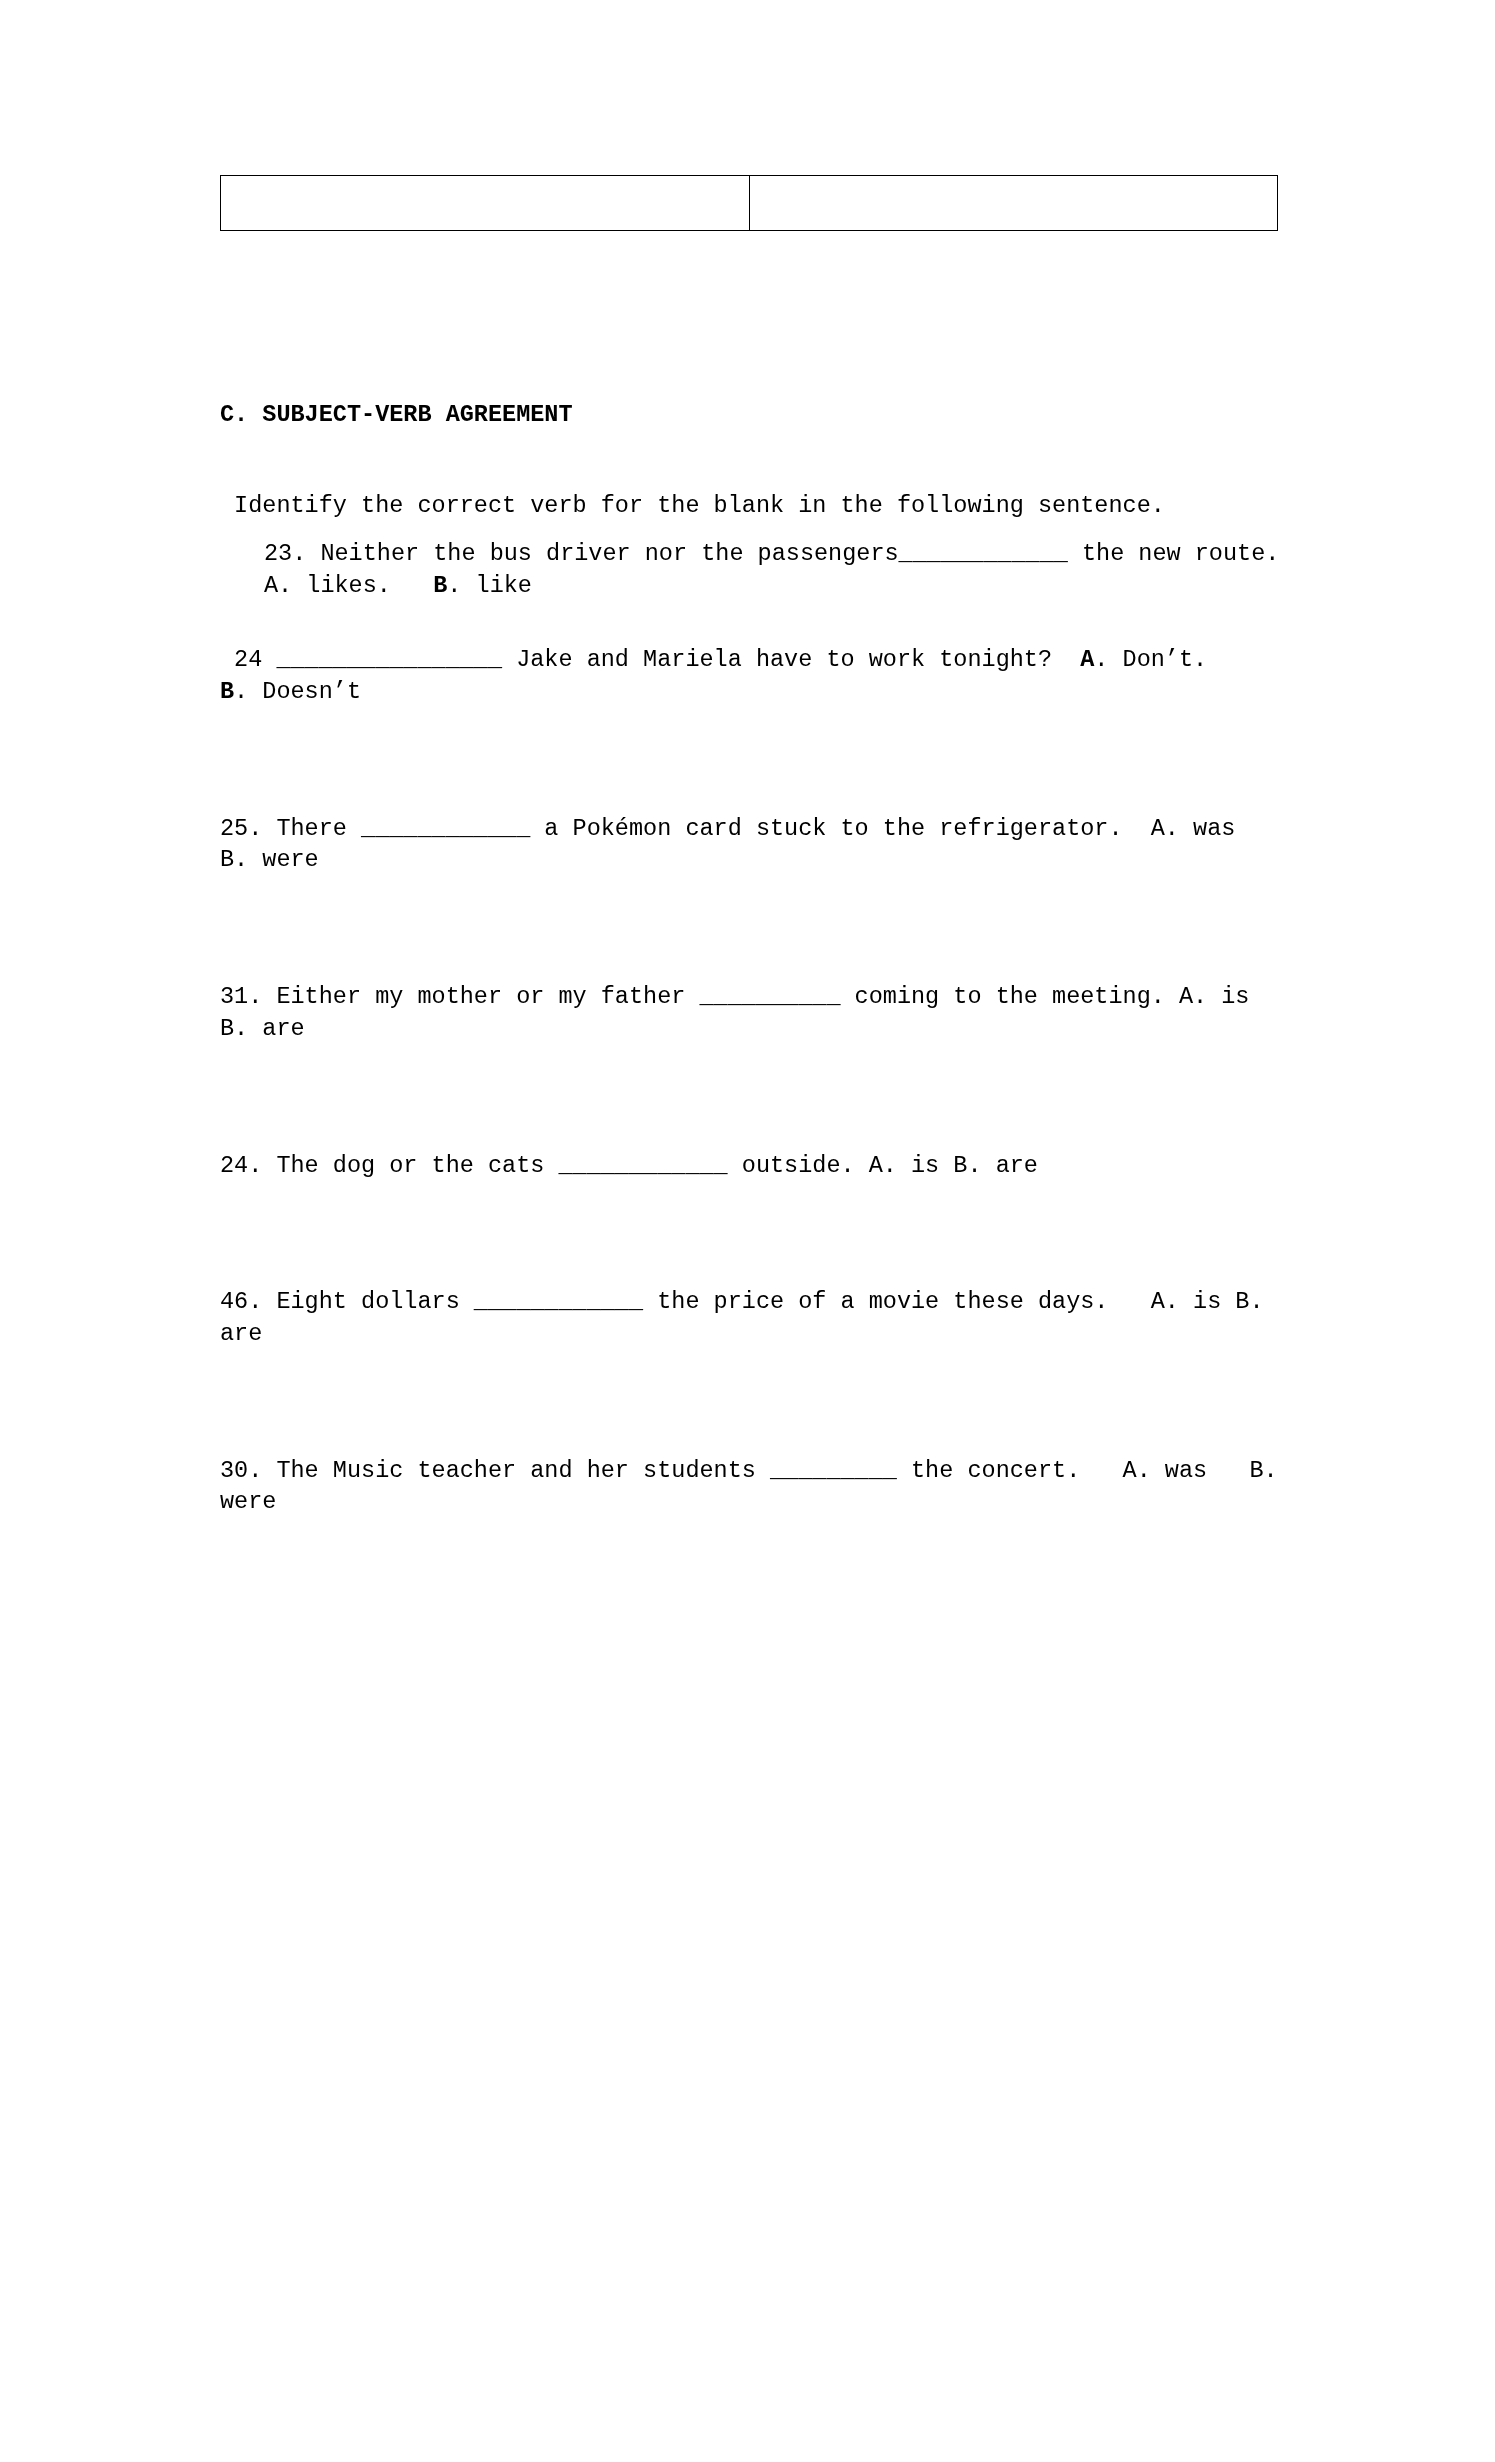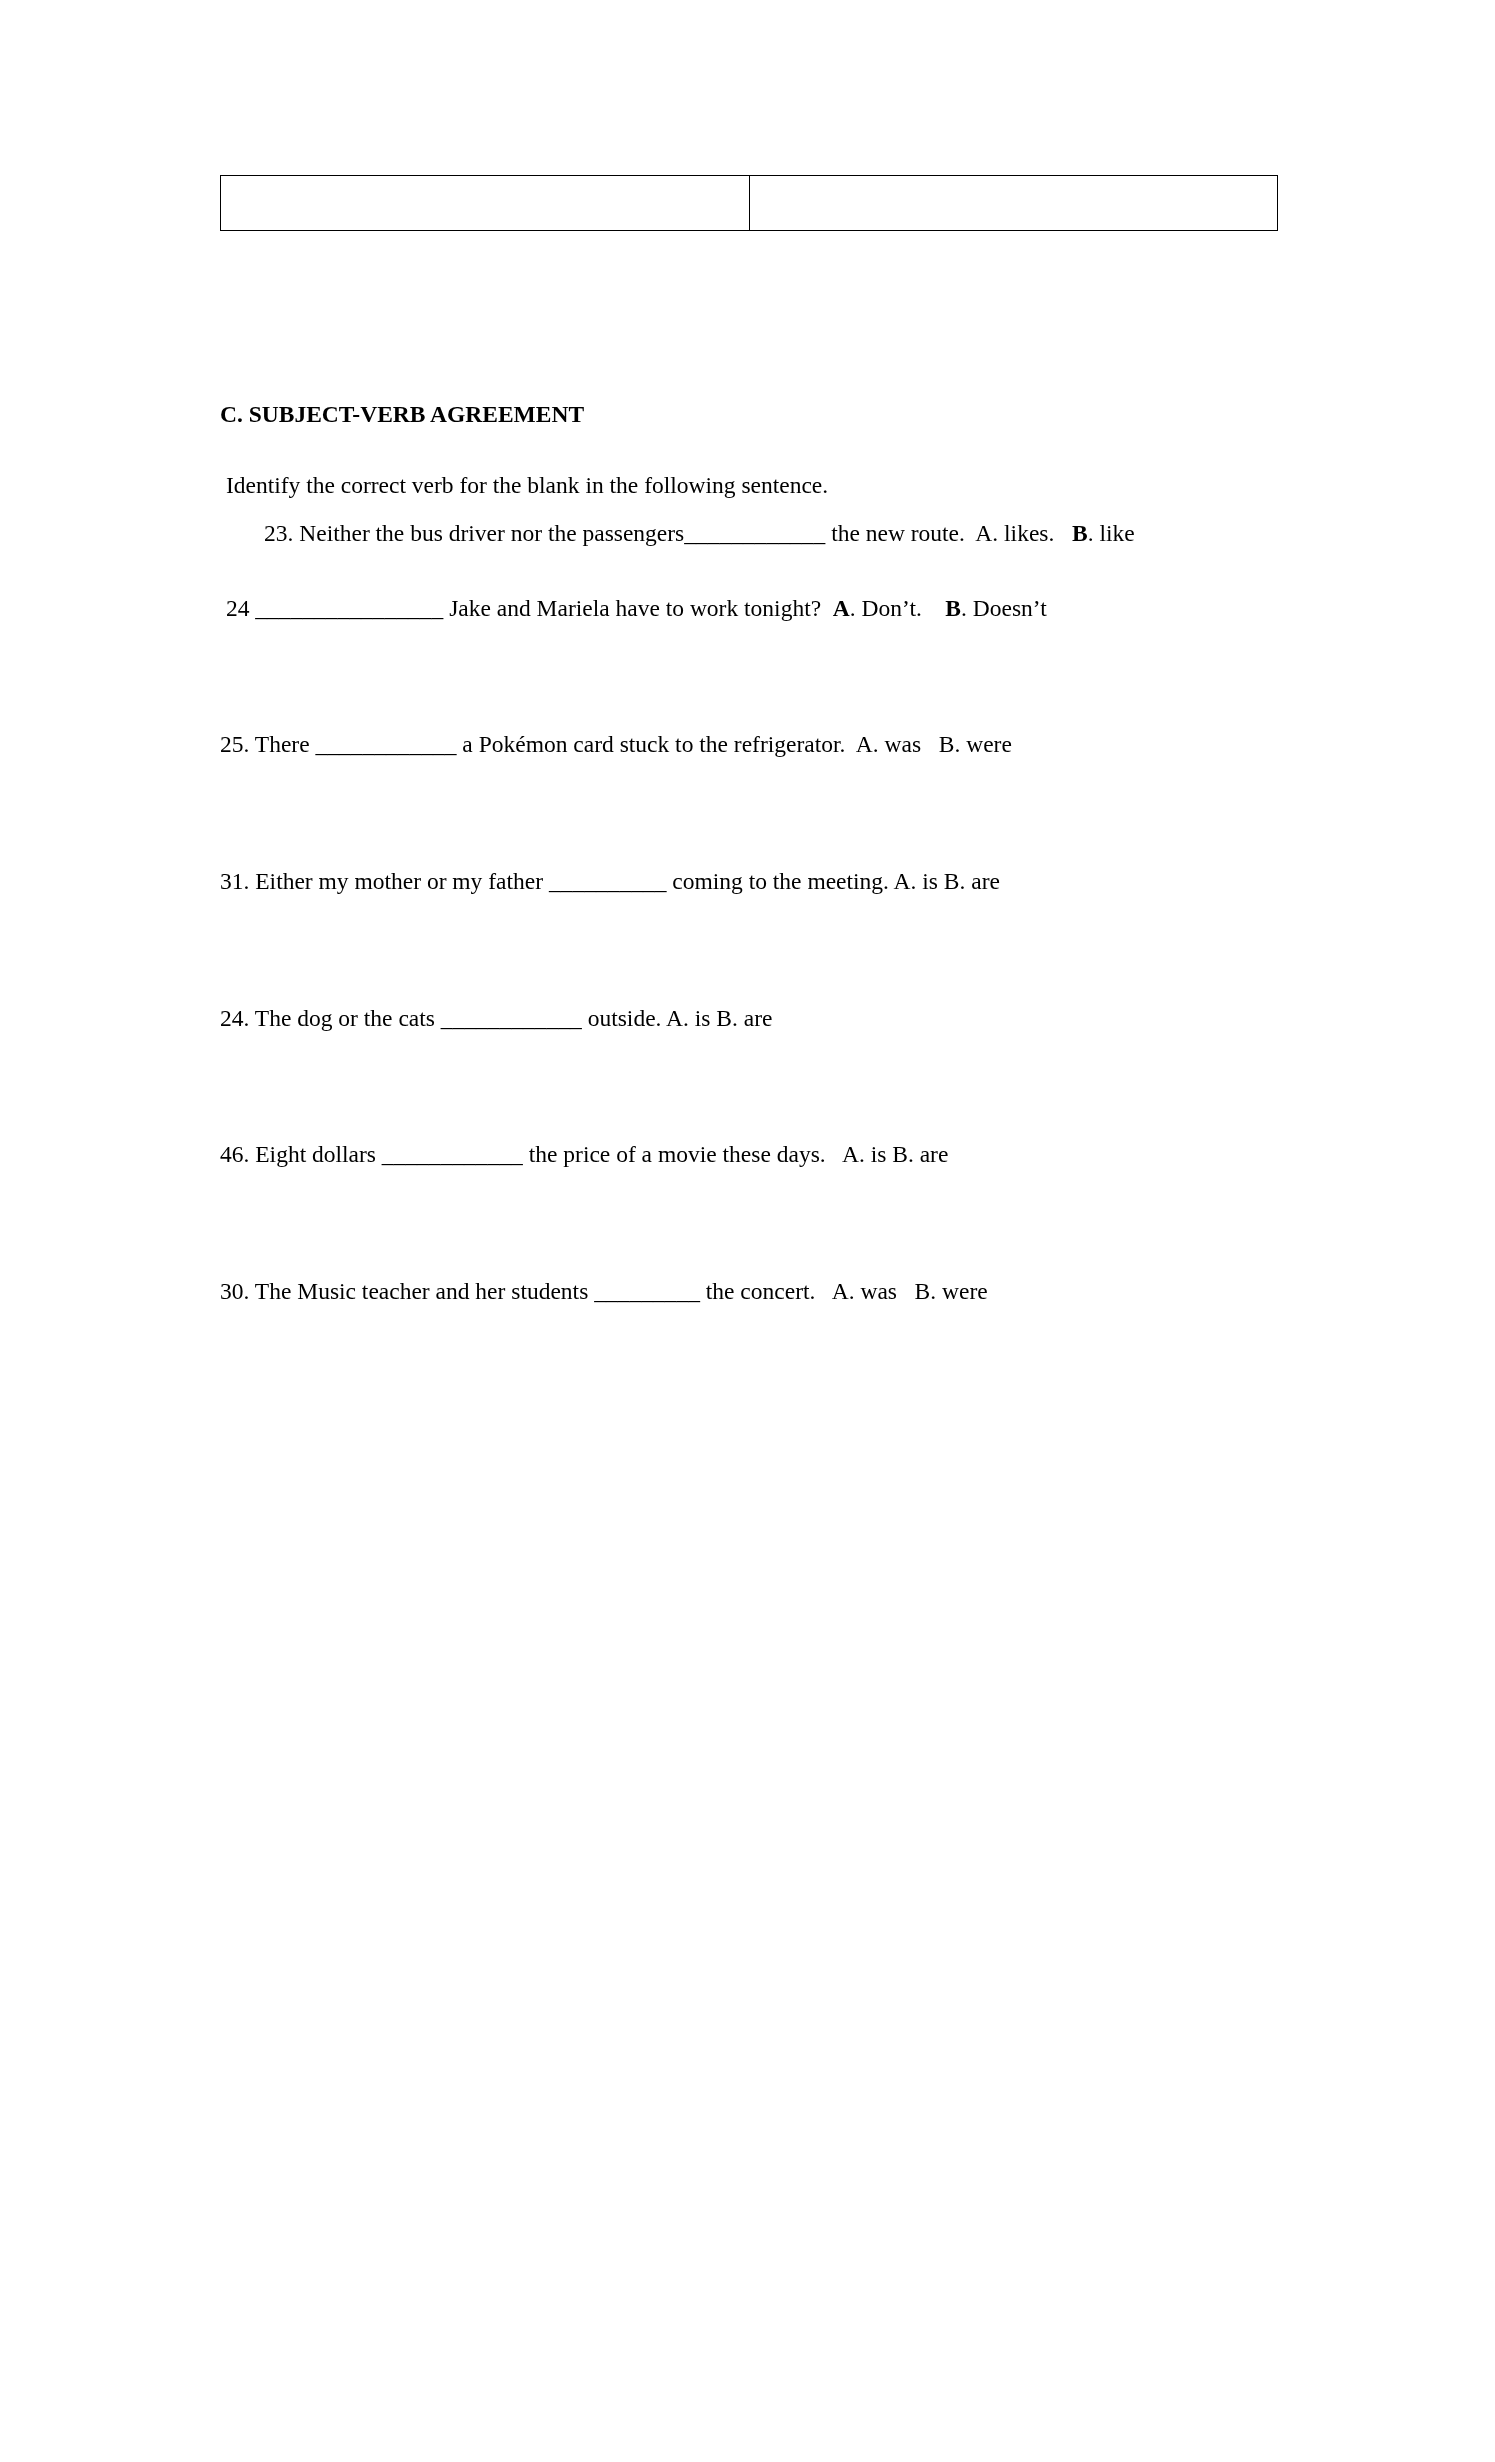--- a/index.html
+++ b/index.html
@@ -13,7 +13,7 @@
     height: 2462px;
     background: #ffffff;
     color: #000000;
-    font-family: Liberation Serif, serif;
+    font-family: Liberation Mono, monospace;
     font-size: 23.5px;
     line-height: 1.35;
     box-sizing: border-box;

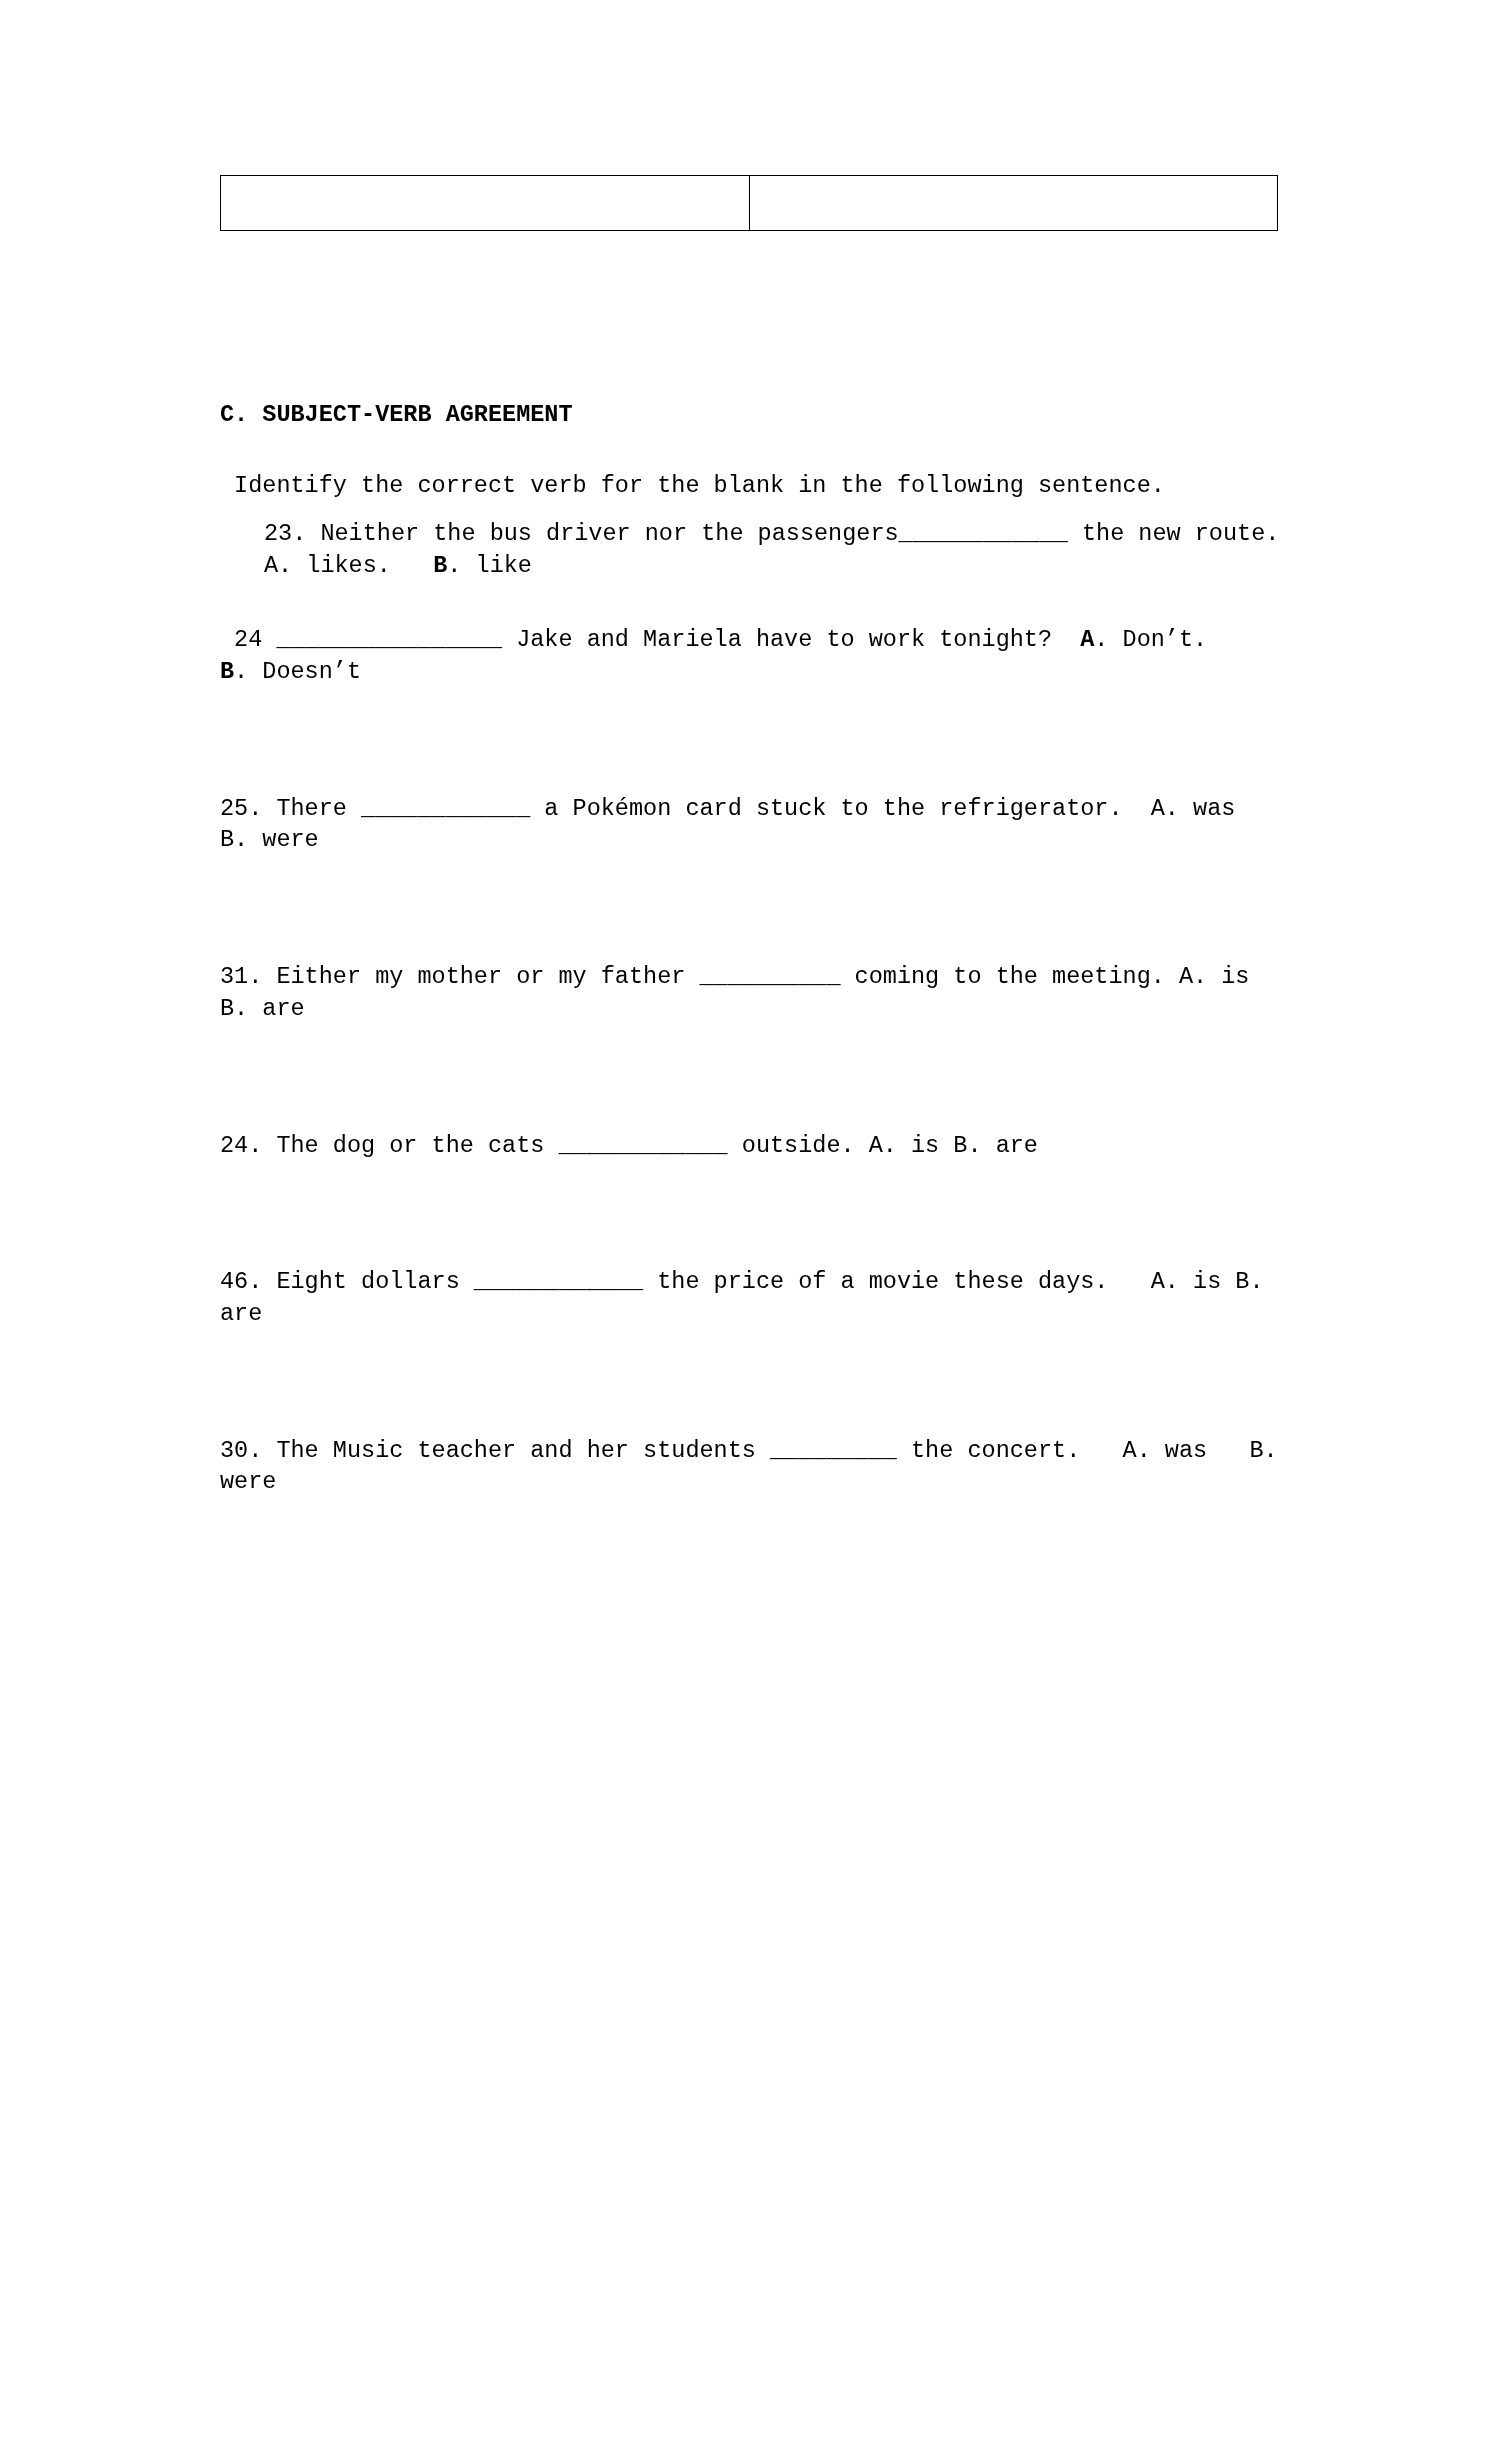--- a/index.html
+++ b/index.html
@@ -42,7 +42,7 @@
     font-weight: 700;
   }
   .instruction {
-    margin-top: 39px;
+    margin-top: 59px;
   }
   .questions p.question:nth-child(1) { margin-top: 16.4px; margin-left: 44px; }
   .questions p.question:nth-child(2) { margin-top: 43px; }

